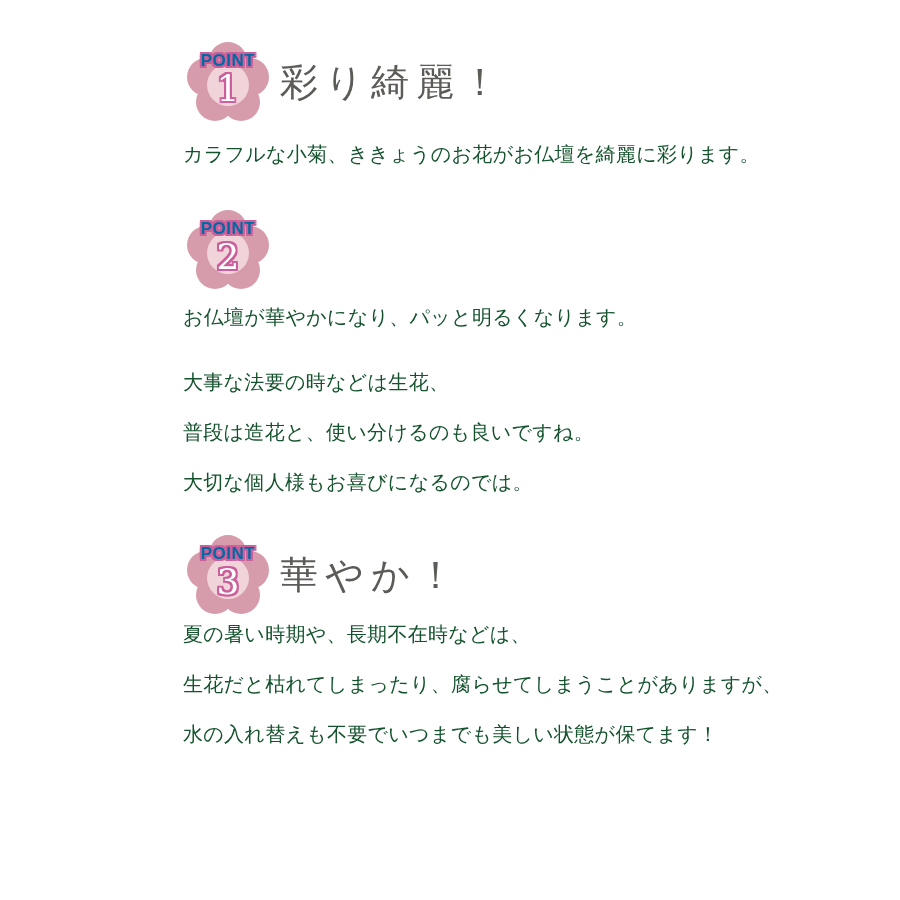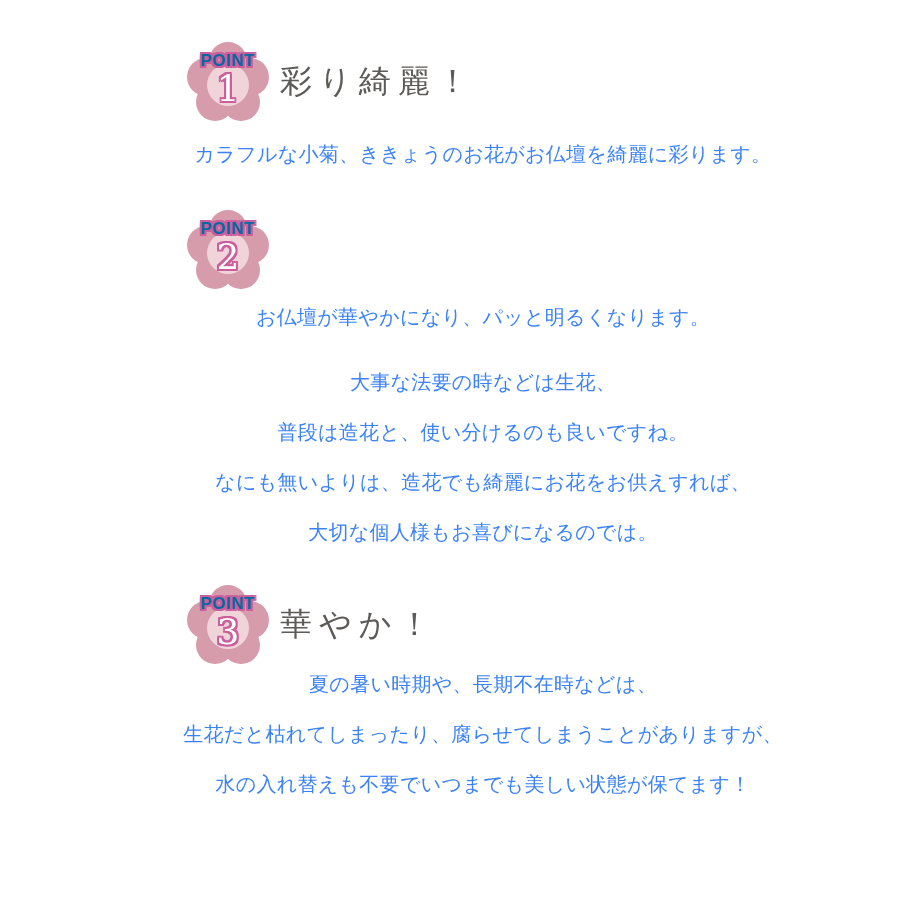--- a/index.html
+++ b/index.html
@@ -78,7 +78,7 @@
     margin:0 0 0 12px;
     font-family:"DejaVu Serif", serif;
     font-weight:normal;
-    font-size:32px;
+    font-size:38px;
     letter-spacing:7px;
     color:#5d5b58;
     white-space:nowrap;

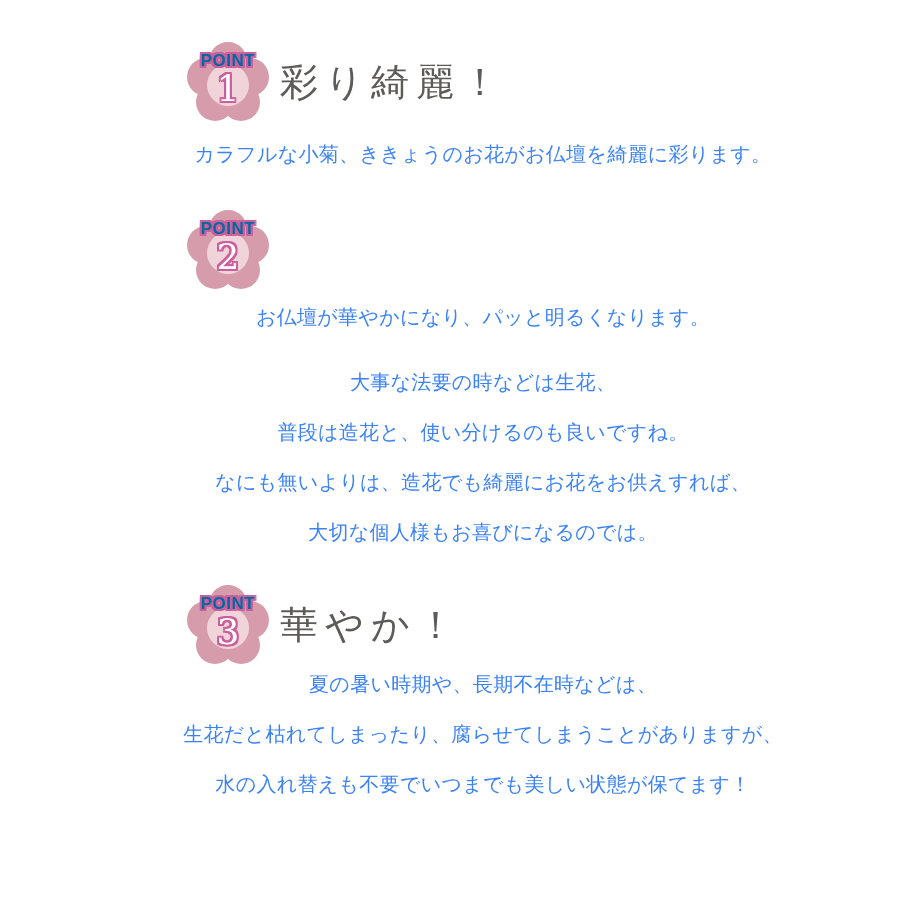--- a/index.html
+++ b/index.html
@@ -91,10 +91,9 @@
     font-size:20px;
     line-height:28px;
     letter-spacing:0.3px;
-    color:#3b82f6;
+    color:#14532d;
     margin-bottom:22px;
     white-space:nowrap;
-    text-align:center;
   }
   .para .line:last-child{margin-bottom:0;}
   .s1-para{margin-top:18px;}

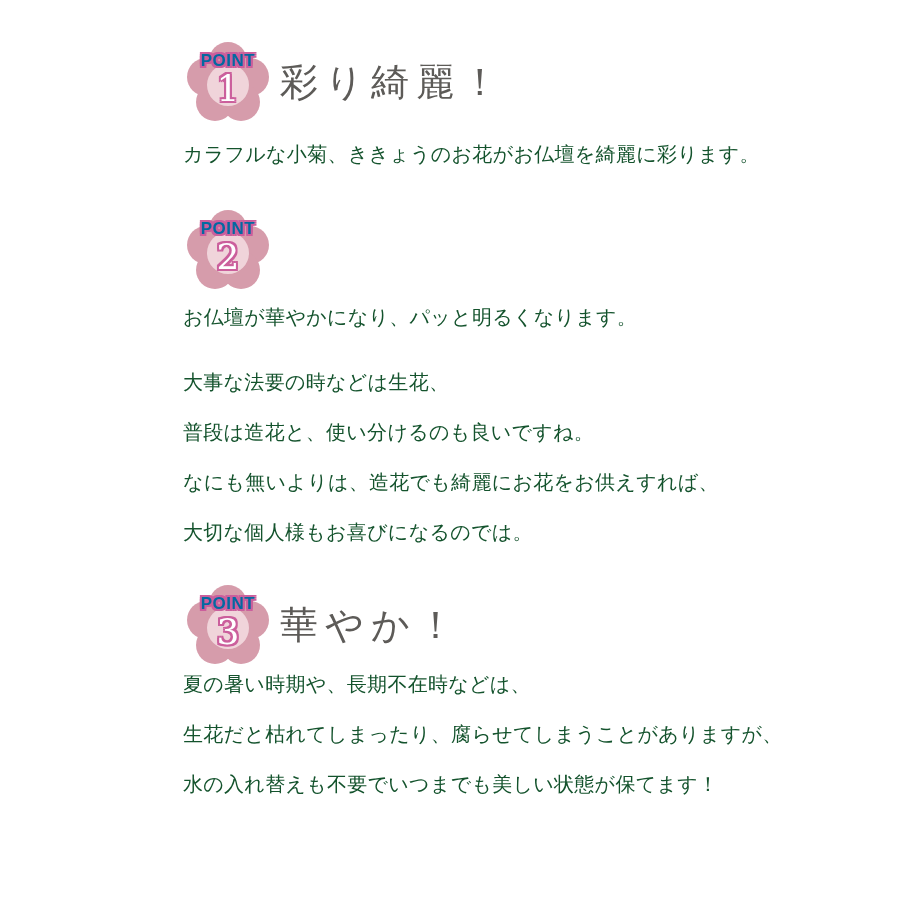--- a/index.html
+++ b/index.html
@@ -147,7 +147,6 @@
       <p class="para s2-para2">
         <span class="line">大事な法要の時などは生花、</span>
         <span class="line">普段は造花と、使い分けるのも良いですね。</span>
-        <span class="line">なにも無いよりは、造花でも綺麗にお花をお供えすれば、</span>
         <span class="line">大切な個人様もお喜びになるのでは。</span>
       </p>
     </section>

